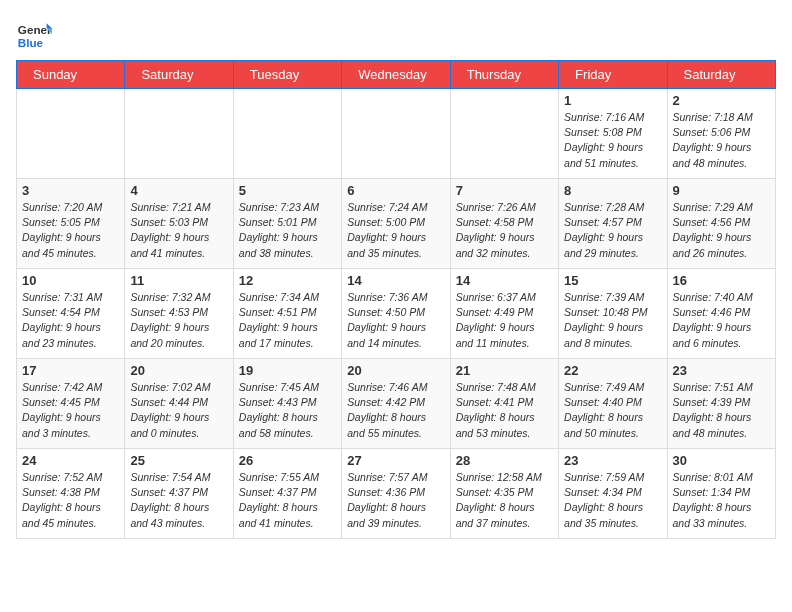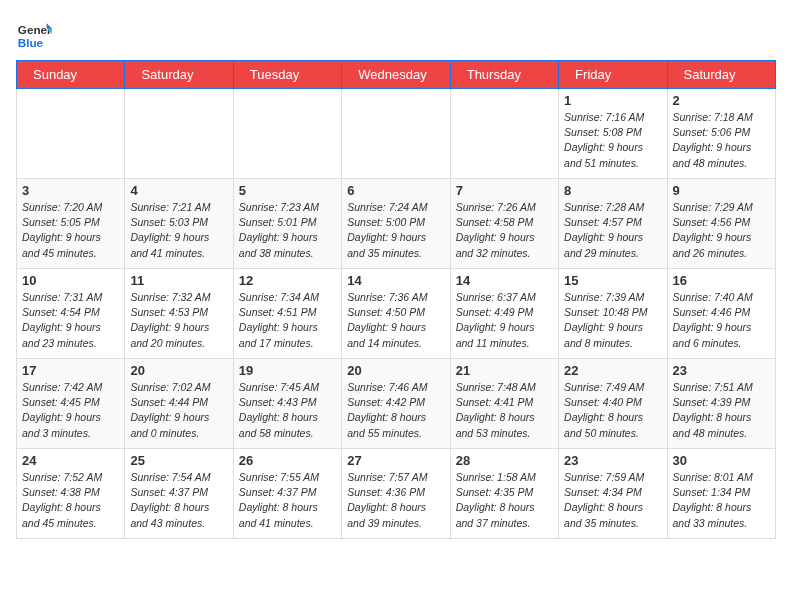--- a/index.html
+++ b/index.html
@@ -282,7 +282,7 @@
         </td>
         <td>
           <span class="day-num">28</span>
-          <div class="cell-info">Sunrise: 1:58 AM
+          <div class="cell-info">Sunrise: 12:58 AM
 Sunset: 4:35 PM
 Daylight: 8 hours and 37 minutes.</div>
         </td>

